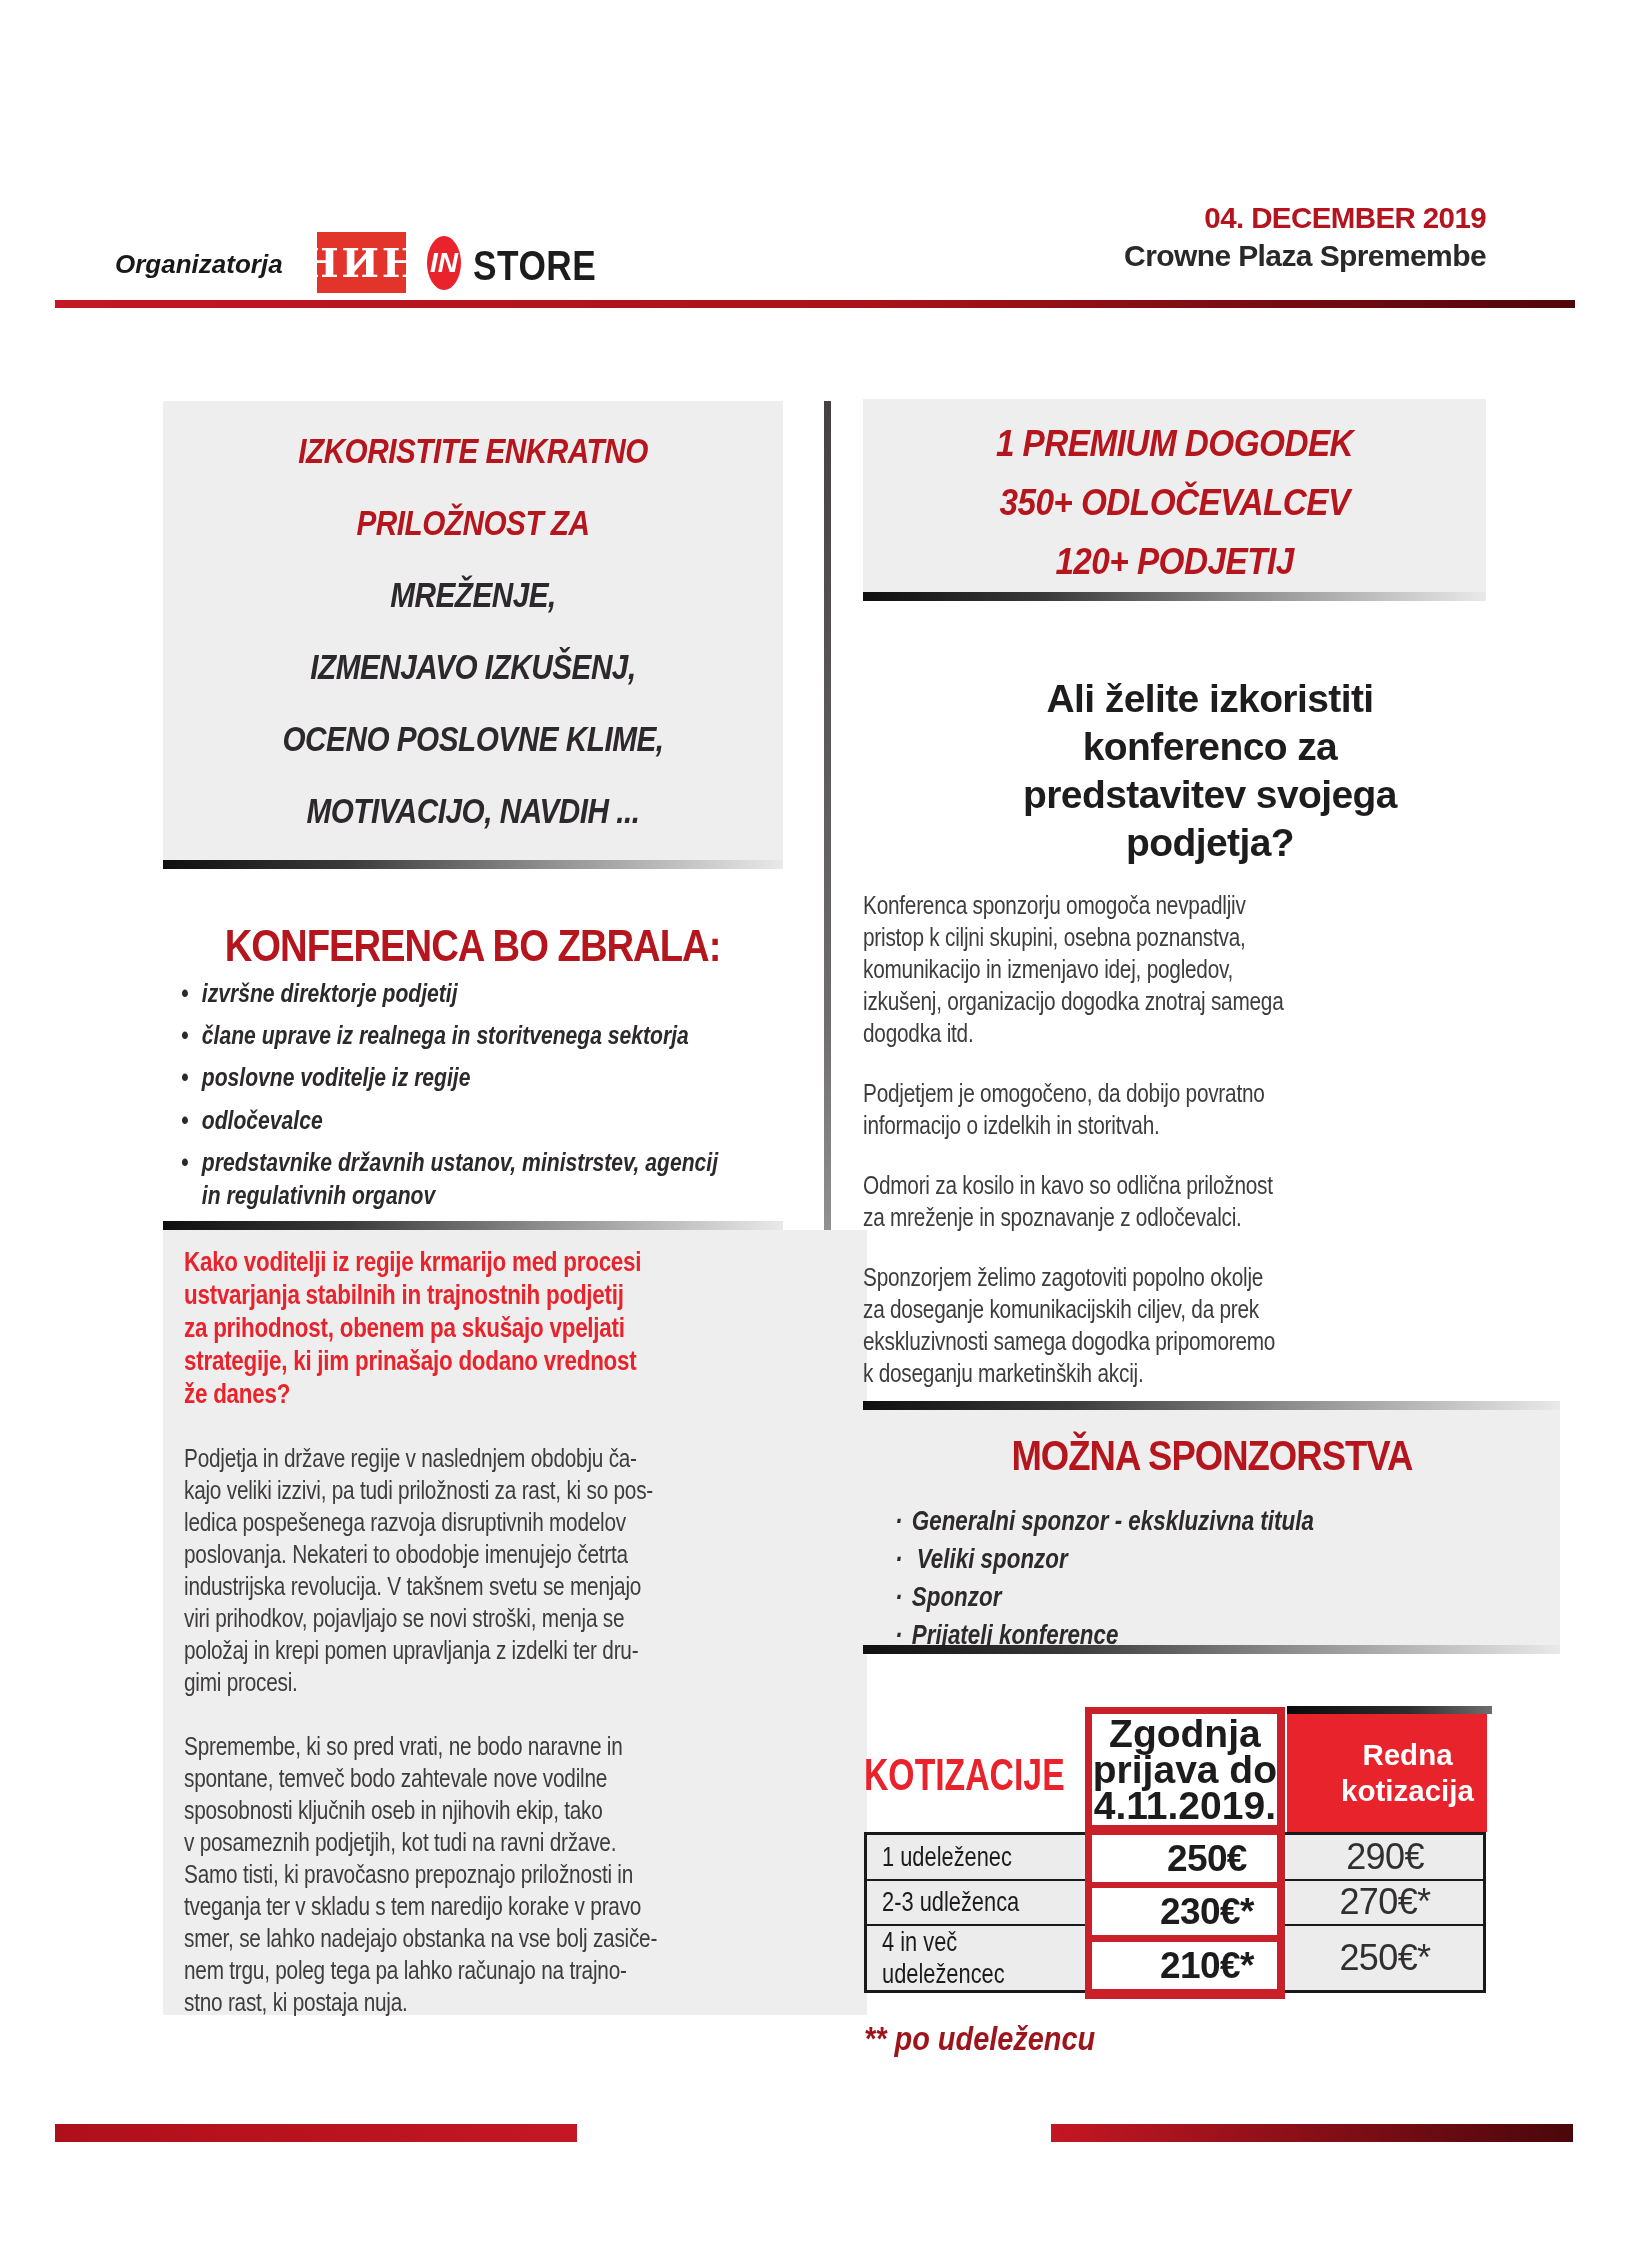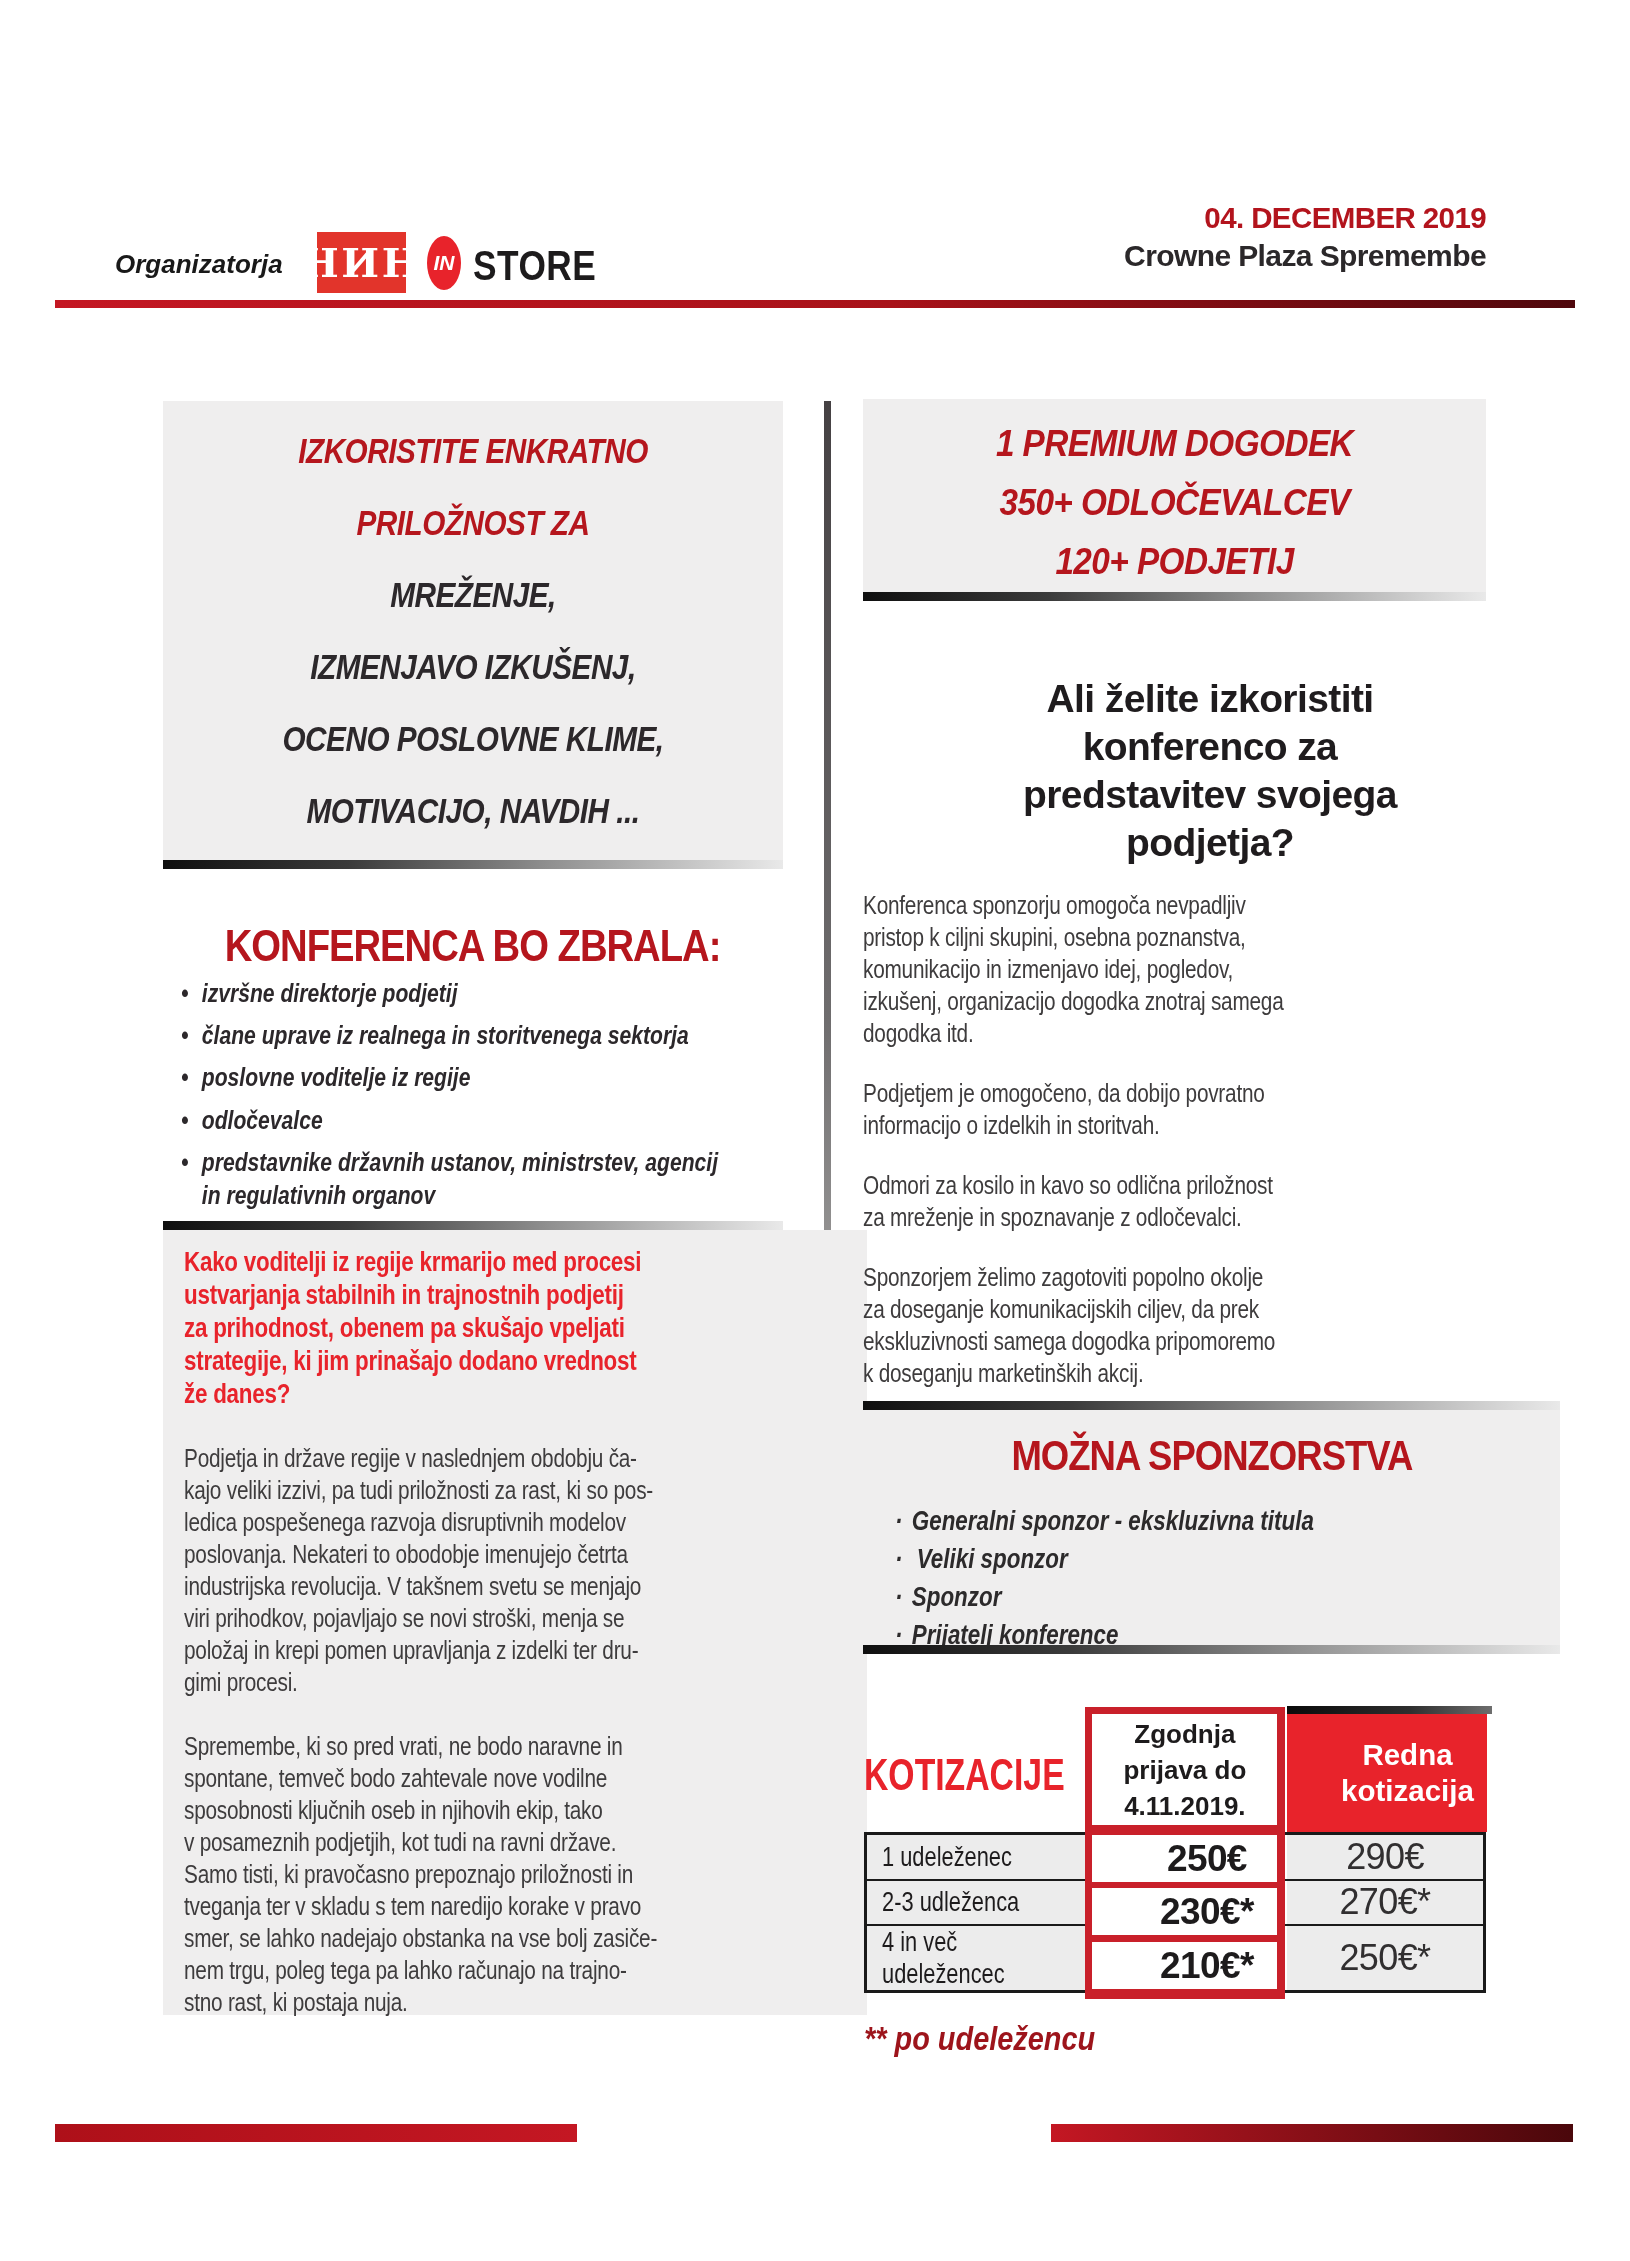--- a/index.html
+++ b/index.html
@@ -18,7 +18,7 @@
   .nin-box{width:89px;height:61px;background:#e2342b;display:flex;align-items:center;justify-content:center;}
   .nin-text{font-family:"DejaVu Serif",serif;font-weight:bold;font-size:40px;color:#ffffff;letter-spacing:2.5px;}
   .in-oval{width:34px;height:54px;background:#e8232b;border-radius:50%;display:flex;align-items:center;justify-content:center;}
-  .in-text{font-size:21px;font-weight:900;font-style:italic;color:#ffffff;}
+  .in-text{font-size:28px;font-weight:900;font-style:italic;color:#ffffff;}
   .store-text{font-size:43px;font-weight:900;color:#1d1b1c;letter-spacing:0.6px;transform:scaleX(0.82);transform-origin:left top;display:inline-block;}
   .date-line{font-size:29.5px;font-weight:800;color:#b3141d;text-align:right;letter-spacing:-0.6px;}
   .venue-line{font-size:30px;font-weight:800;color:#2b282a;text-align:right;letter-spacing:-0.6px;}

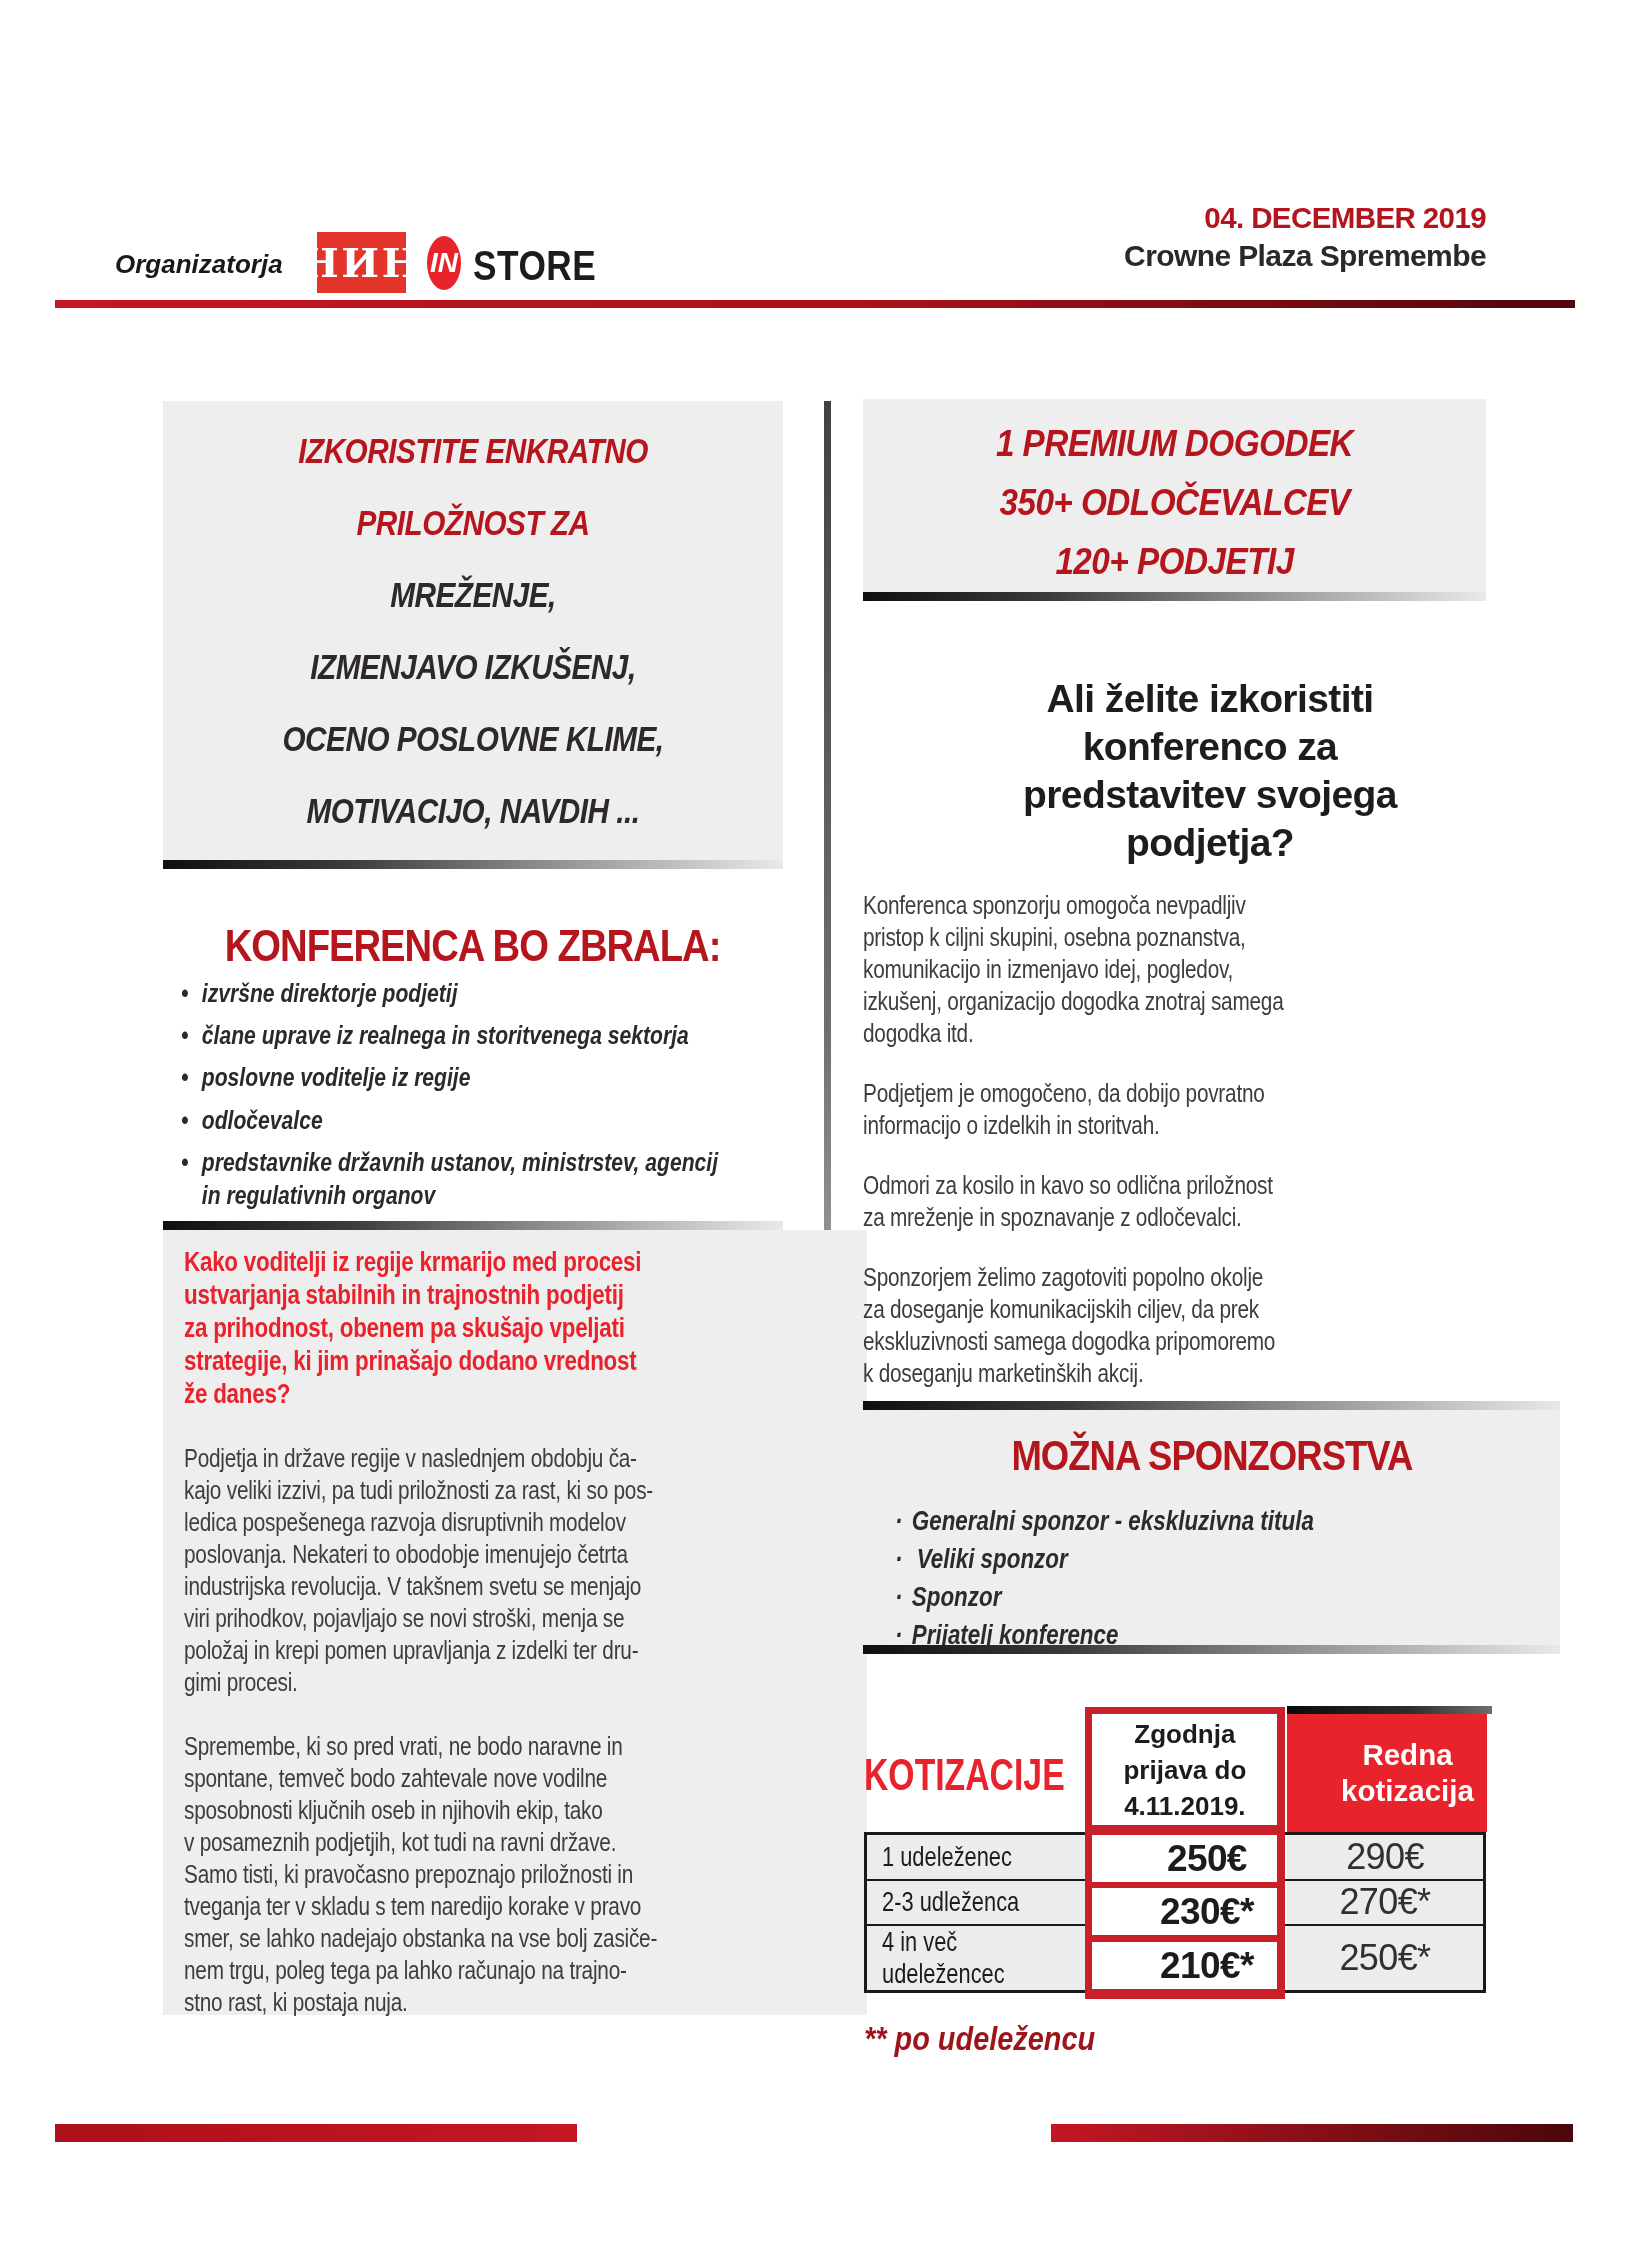--- a/index.html
+++ b/index.html
@@ -46,7 +46,7 @@
   .zg-col{background:#c9202a;}
   .zg-header{position:absolute;left:7.4px;top:7.4px;width:185px;height:111px;background:#ffffff;
              display:flex;align-items:center;justify-content:center;text-align:center;}
-  .zg-header-text{font-size:26px;line-height:36px;font-weight:800;color:#1d1b1c;}
+  .zg-header-text{font-size:39px;line-height:36px;font-weight:800;color:#1d1b1c;}
   .zg-cell{position:absolute;left:7.4px;width:185px;height:47px;background:#ffffff;
            display:flex;align-items:center;justify-content:center;}
   .zg-price{font-size:37px;font-weight:800;color:#1d1b1c;letter-spacing:-0.6px;margin-left:44px;}

